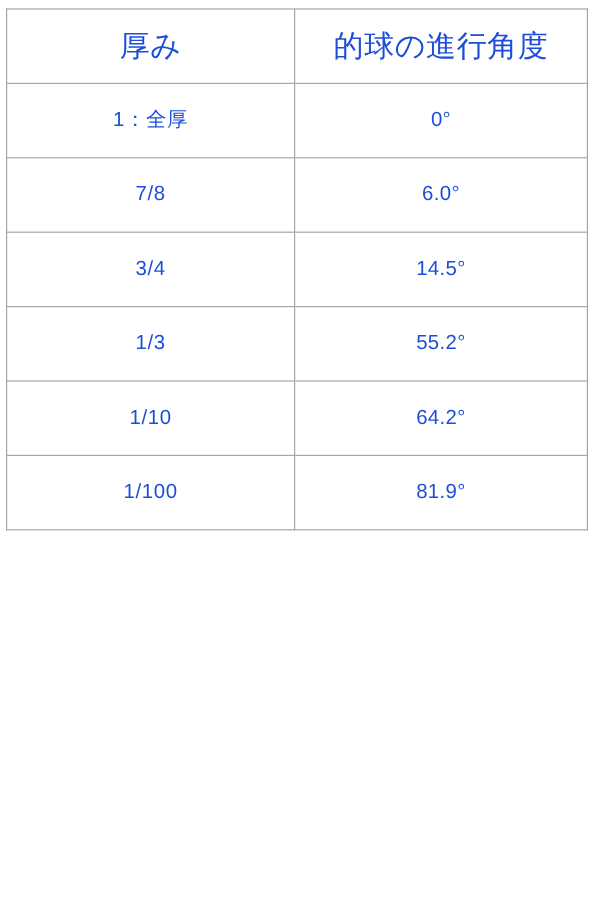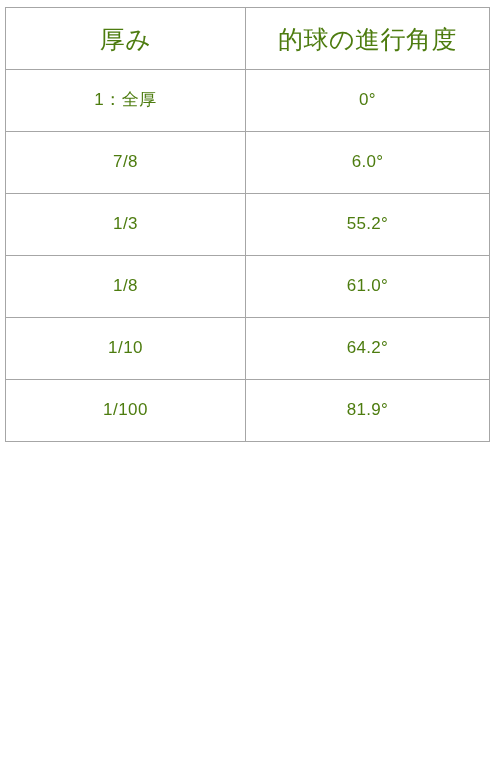--- a/index.html
+++ b/index.html
@@ -48,7 +48,7 @@
     text-align: center;
     vertical-align: middle;
     font-weight: normal;
-    color: #4d7c0f;
+    color: #1d4ed8;
     line-height: 1.2;
     white-space: nowrap;
   }

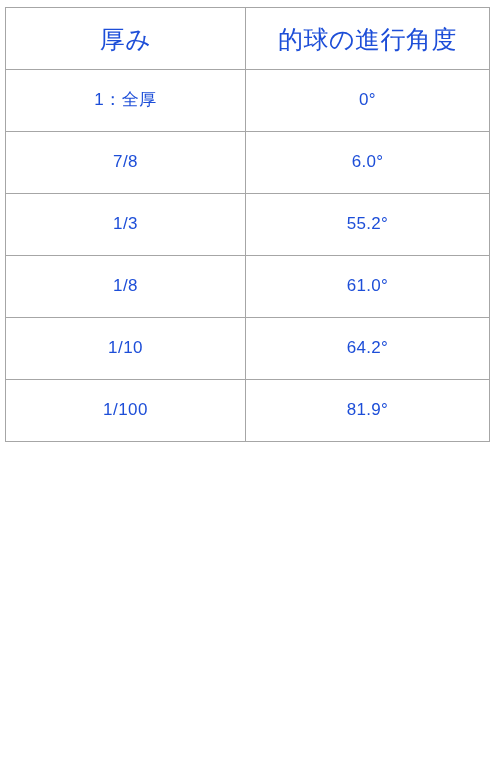--- a/index.html
+++ b/index.html
@@ -96,6 +96,10 @@
           <td class="cell-angle">6.0°</td>
         </tr>
         <tr>
+          <td class="cell-thickness">3/4</td>
+          <td class="cell-angle">14.5°</td>
+        </tr>
+        <tr>
           <td class="cell-thickness">1/3</td>
           <td class="cell-angle">55.2°</td>
         </tr>

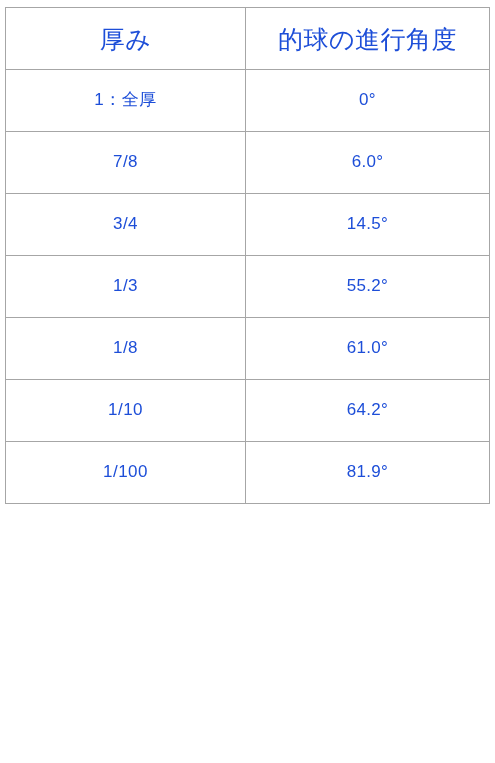--- a/index.html
+++ b/index.html
@@ -104,10 +104,6 @@
           <td class="cell-angle">55.2°</td>
         </tr>
         <tr>
-          <td class="cell-thickness">1/8</td>
-          <td class="cell-angle">61.0°</td>
-        </tr>
-        <tr>
           <td class="cell-thickness">1/10</td>
           <td class="cell-angle">64.2°</td>
         </tr>

